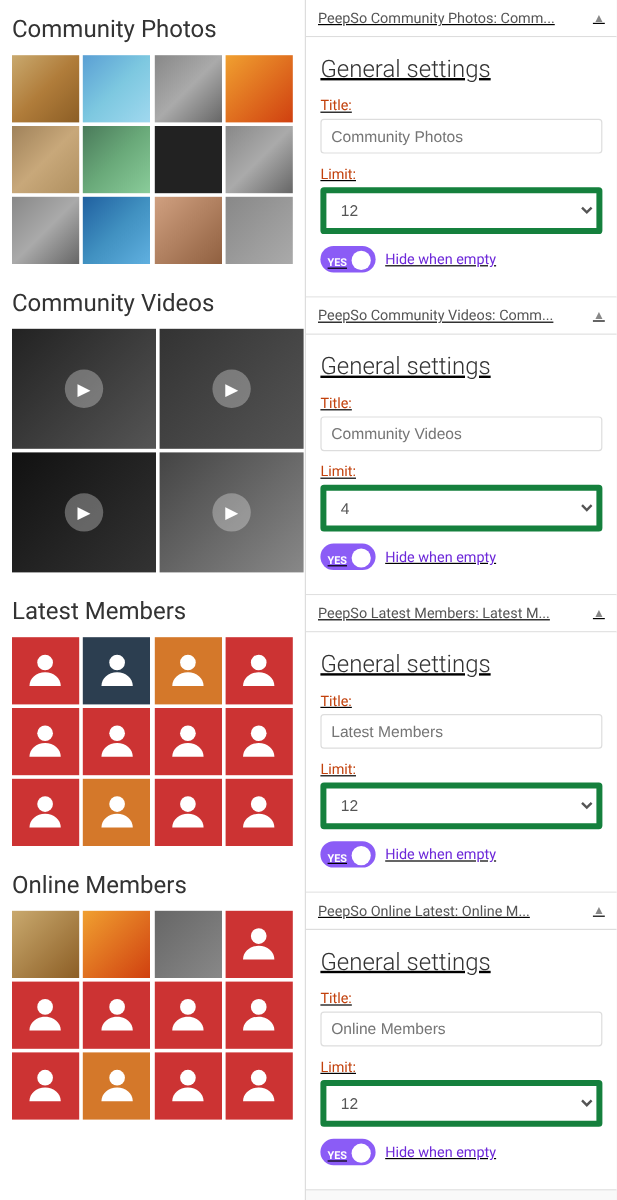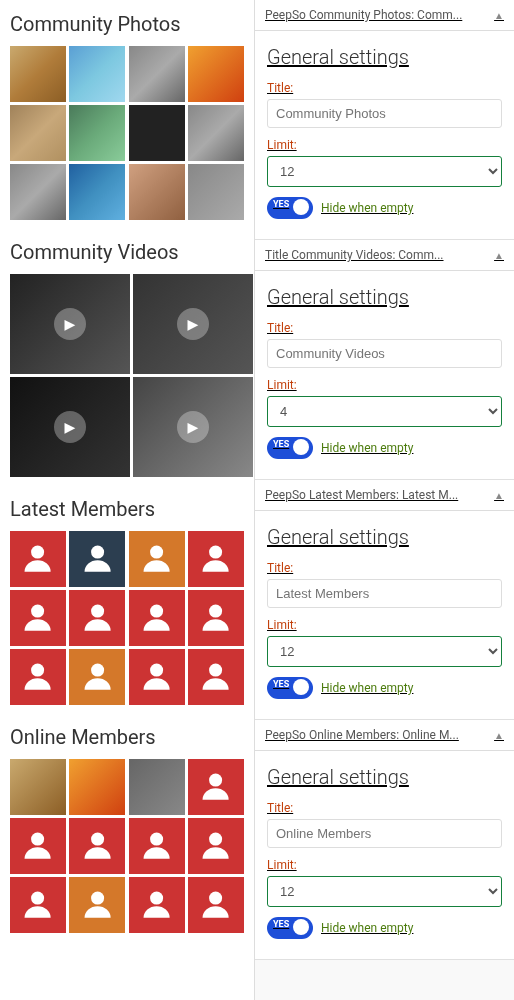--- a/index.html
+++ b/index.html
@@ -176,7 +176,7 @@
 
     .select-input {
       width: 100%;
-      border: 1px solid #15803d;
+      border: 5px solid #15803d;
       border-radius: 3px;
       padding: 6px 8px;
       font-size: 13px;

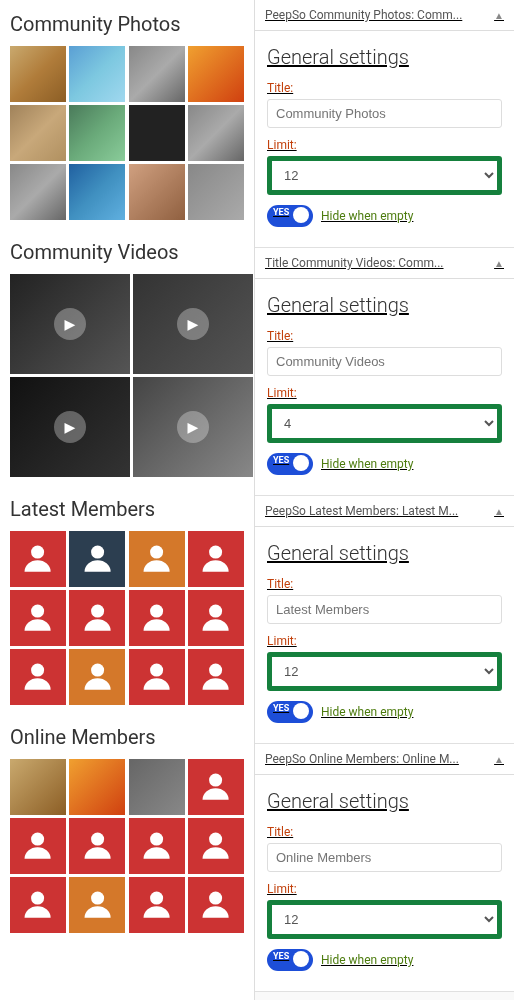--- a/index.html
+++ b/index.html
@@ -195,8 +195,8 @@
 
     .toggle {
       display: flex;
-      align-items: flex-start;
-      background: #1d4ed8;
+      align-items: flex-end;
+      background: #8b5cf6;
       border-radius: 12px;
       padding: 2px;
       width: 46px;

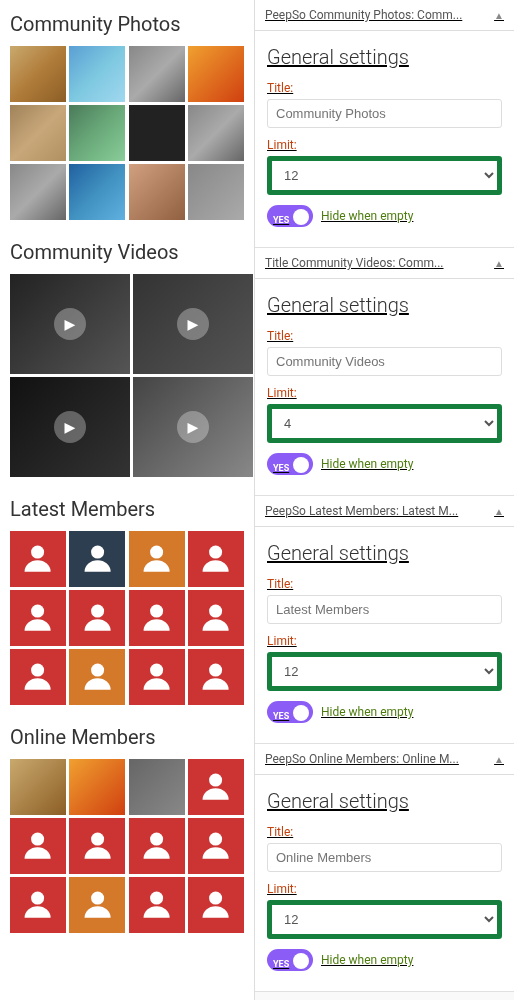--- a/index.html
+++ b/index.html
@@ -219,7 +219,7 @@
     }
     .toggle-text {
       font-size: 12px;
-      color: #4d7c0f;
+      color: #6d28d9;
     }
   </style>
 </head>

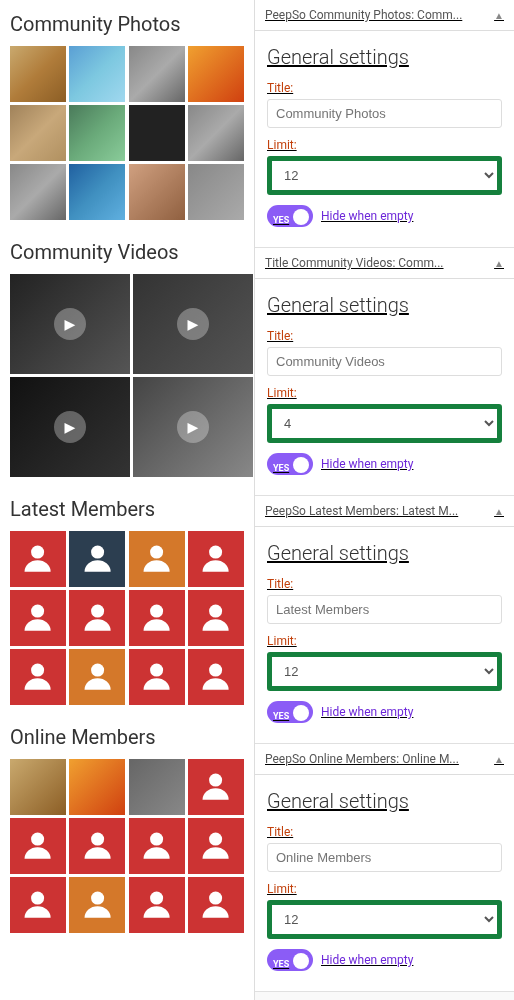--- a/index.html
+++ b/index.html
@@ -486,7 +486,7 @@
   </div>
 
   <div class="accordion-header">
-    <span>Title Community Videos: Comm...</span>
+    <span>PeepSo Community Videos: Comm...</span>
     <span class="chevron">▲</span>
   </div>
   <div class="accordion-body">

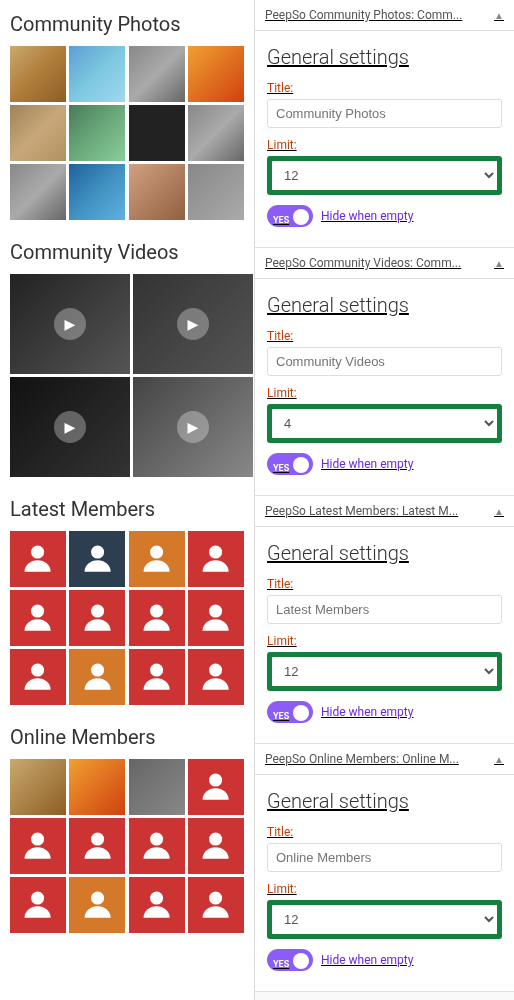--- a/index.html
+++ b/index.html
@@ -528,7 +528,7 @@
   </div>
 
   <div class="accordion-header">
-    <span>PeepSo Online Members: Online M...</span>
+    <span>PeepSo Online Latest: Online M...</span>
     <span class="chevron">▲</span>
   </div>
   <div class="accordion-body">

